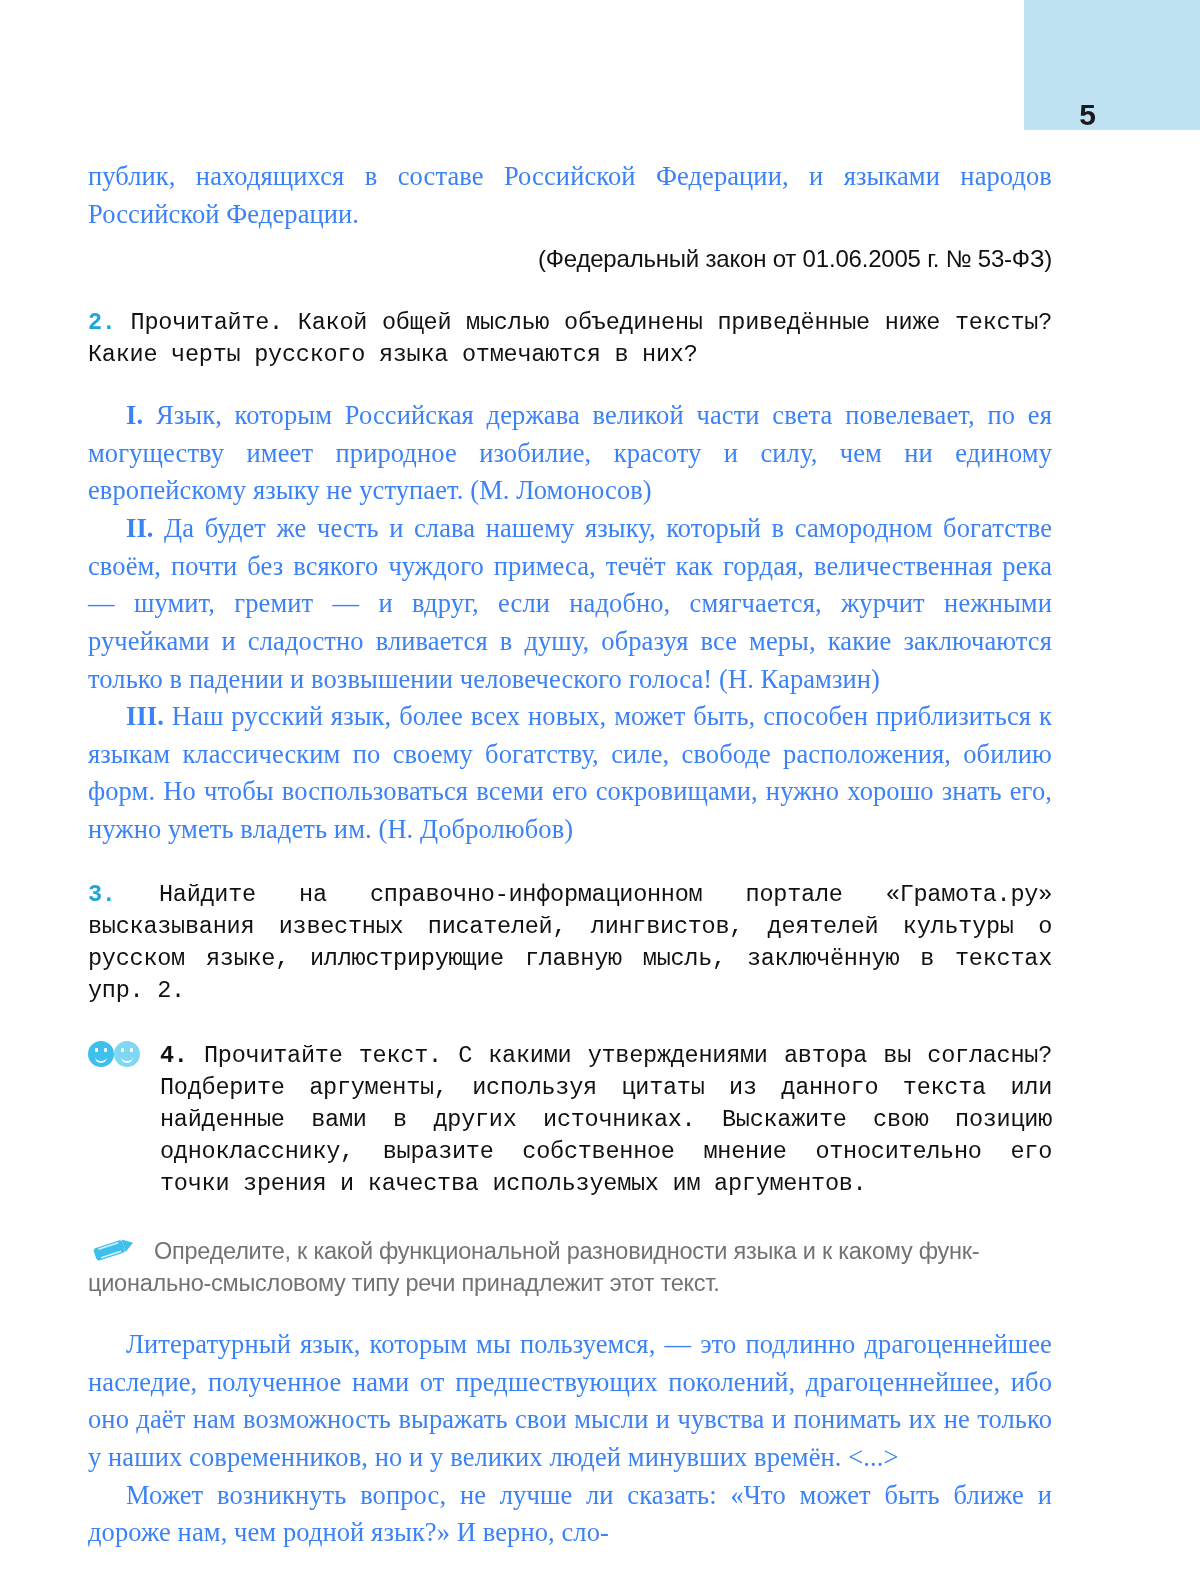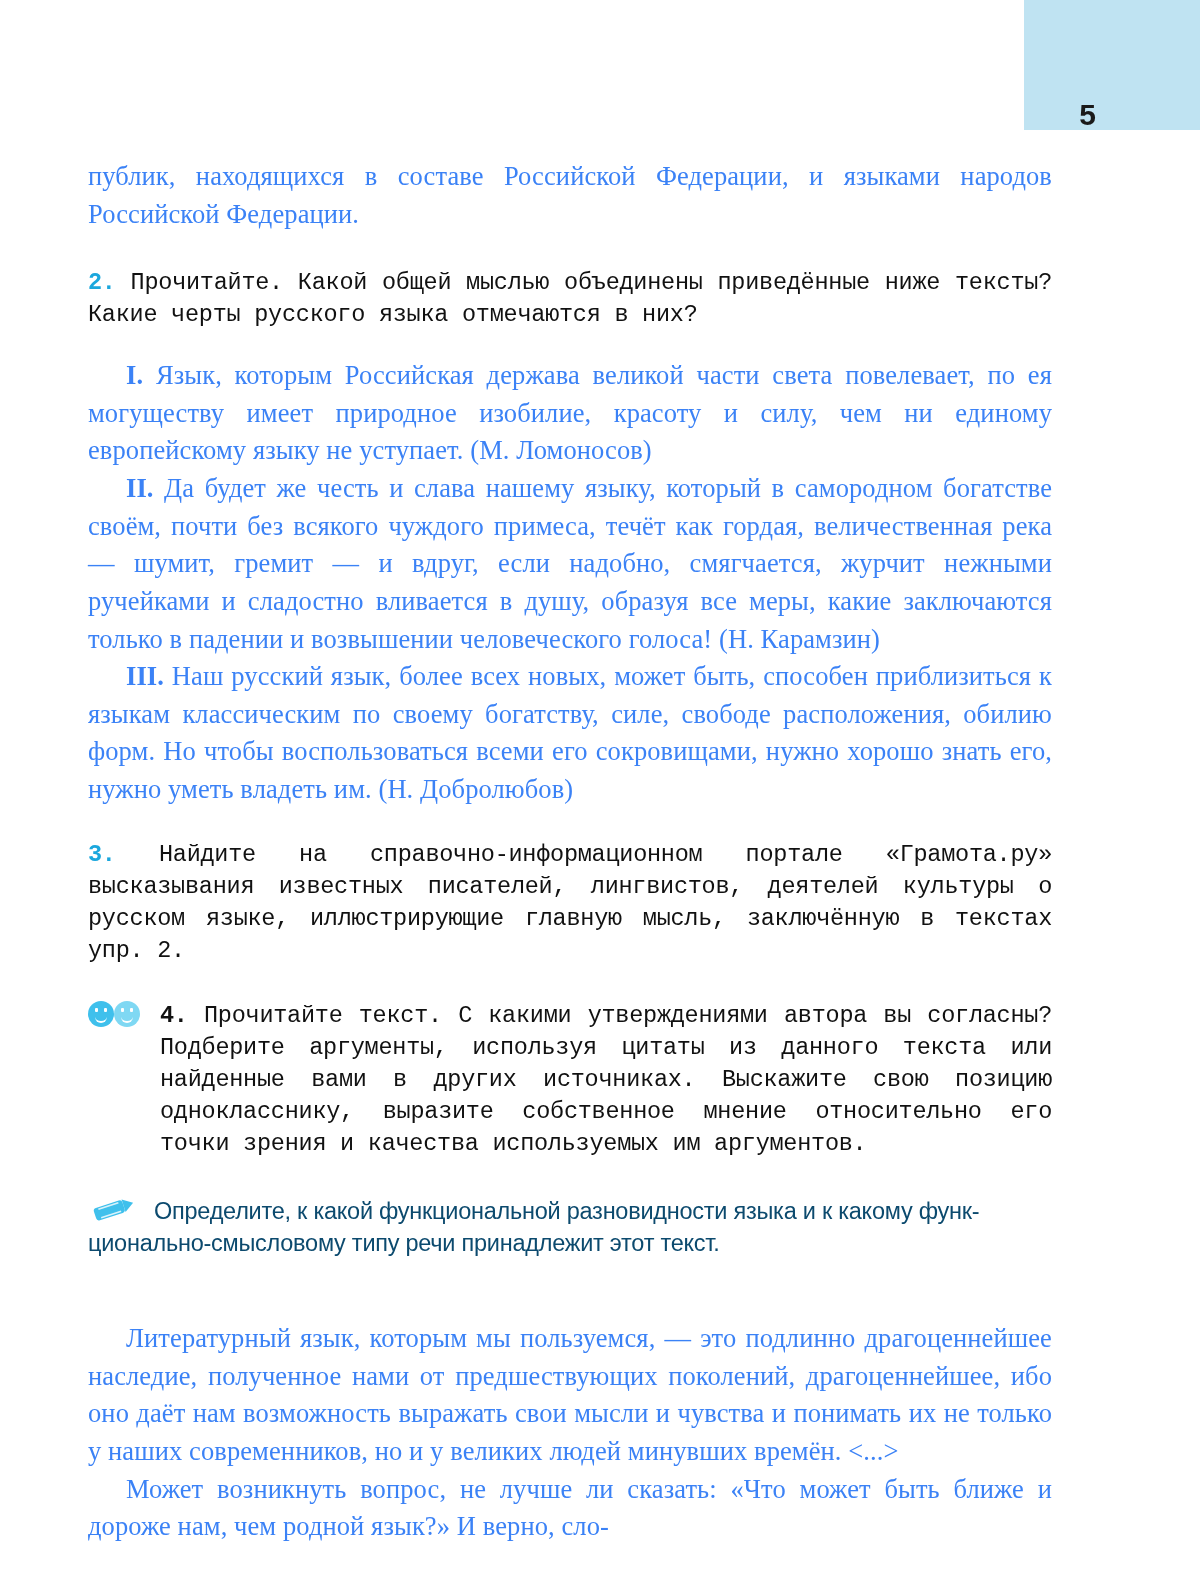--- a/index.html
+++ b/index.html
@@ -173,6 +173,7 @@
 
   <p class="serif-par">публик, находящихся в составе Российской Федерации, и языками народов Российской Федерации.</p>
 
+  <p class="law-ref">(Федеральный закон от 01.06.2005 г. № 53-ФЗ)</p>
 
   <p class="task block-gap-1">
     <span class="task-num">2.</span>

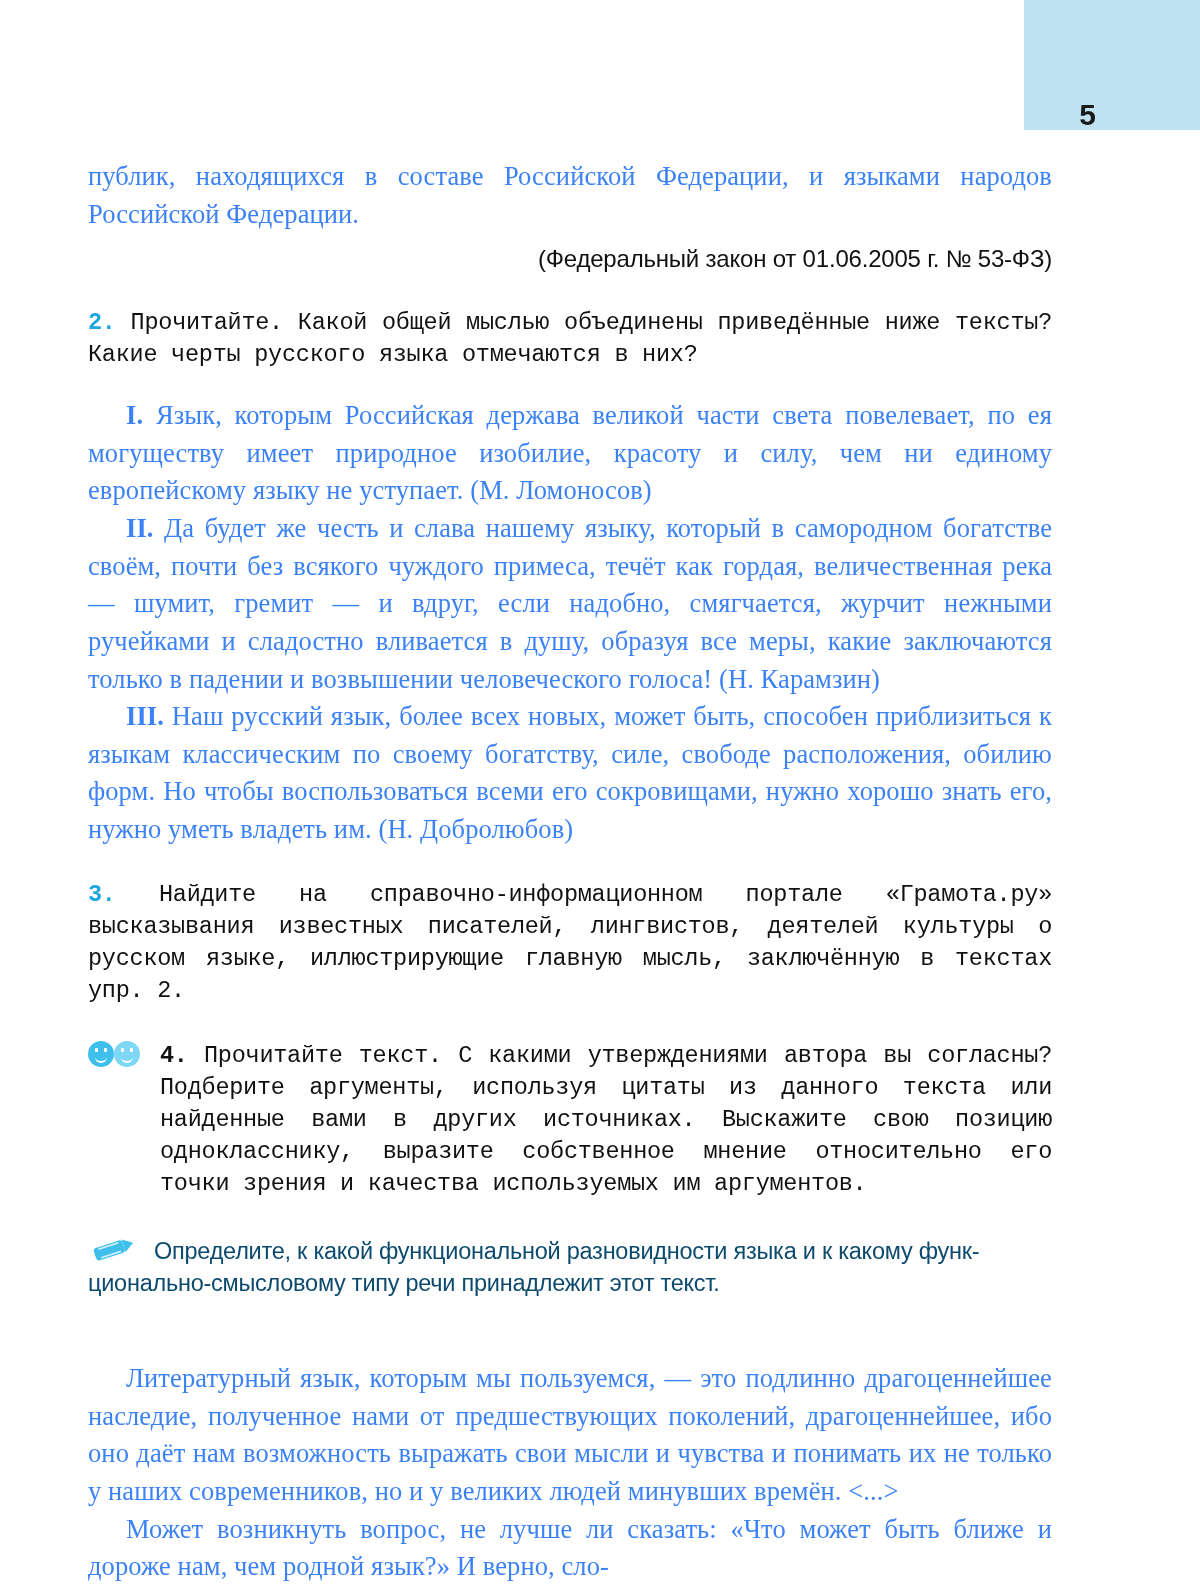--- a/index.html
+++ b/index.html
@@ -158,7 +158,7 @@
     font-family: "Liberation Sans", sans-serif;
     font-size: 23.5px;
     line-height: 1.36;
-    color: #0c4a6e;
+    color: #737373;
     margin: 0;
     letter-spacing: -0.25px;
   }

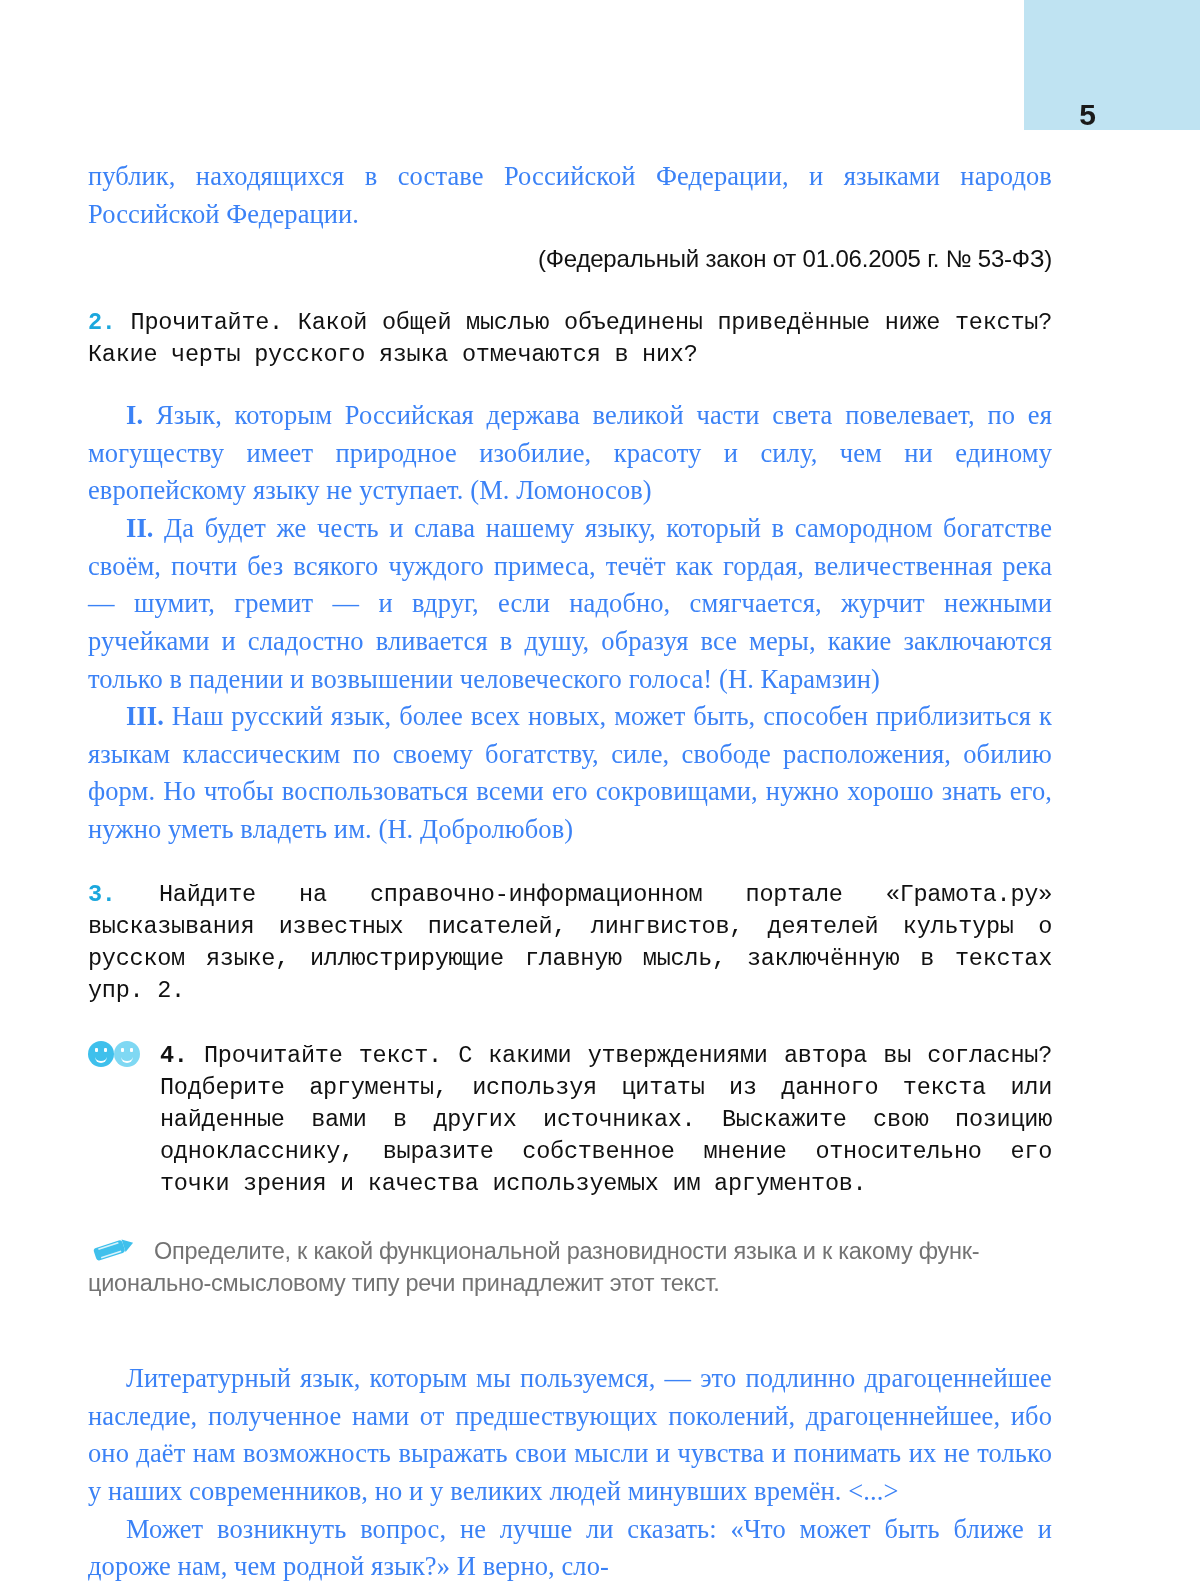--- a/index.html
+++ b/index.html
@@ -90,7 +90,7 @@
   .block-gap-3 { margin-top: 30px; }
   .block-gap-4 { margin-top: 34px; }
   .block-gap-5 { margin-top: 36px; }
-  .block-gap-7 { margin-top: 60px; }
+  .block-gap-7 { margin-top: 26px; }
 
   
   .icon-row {

